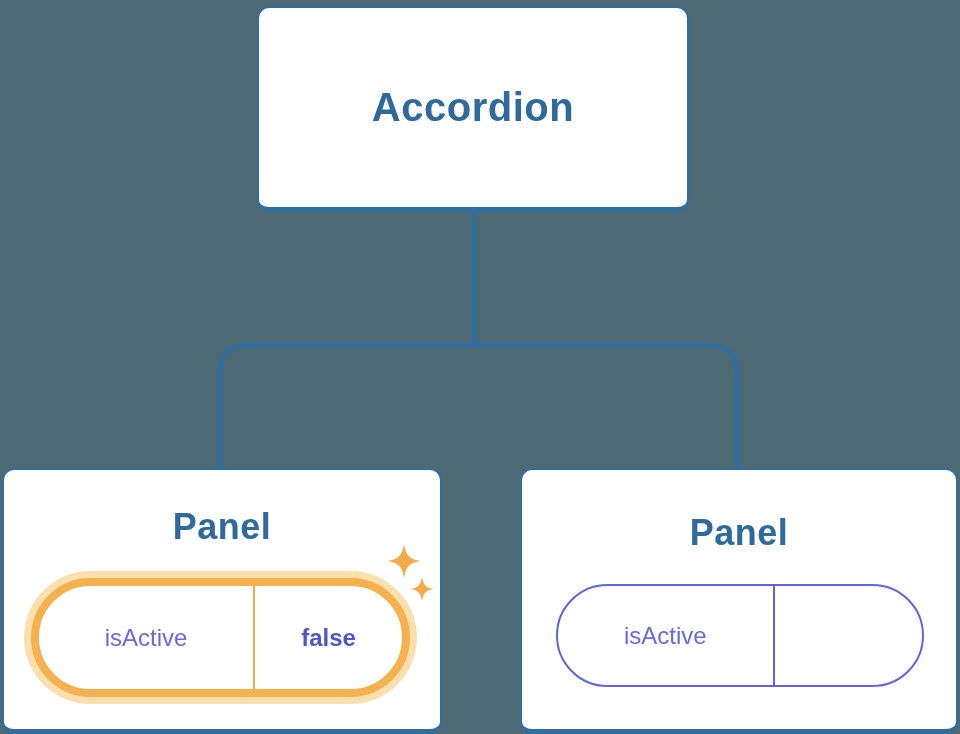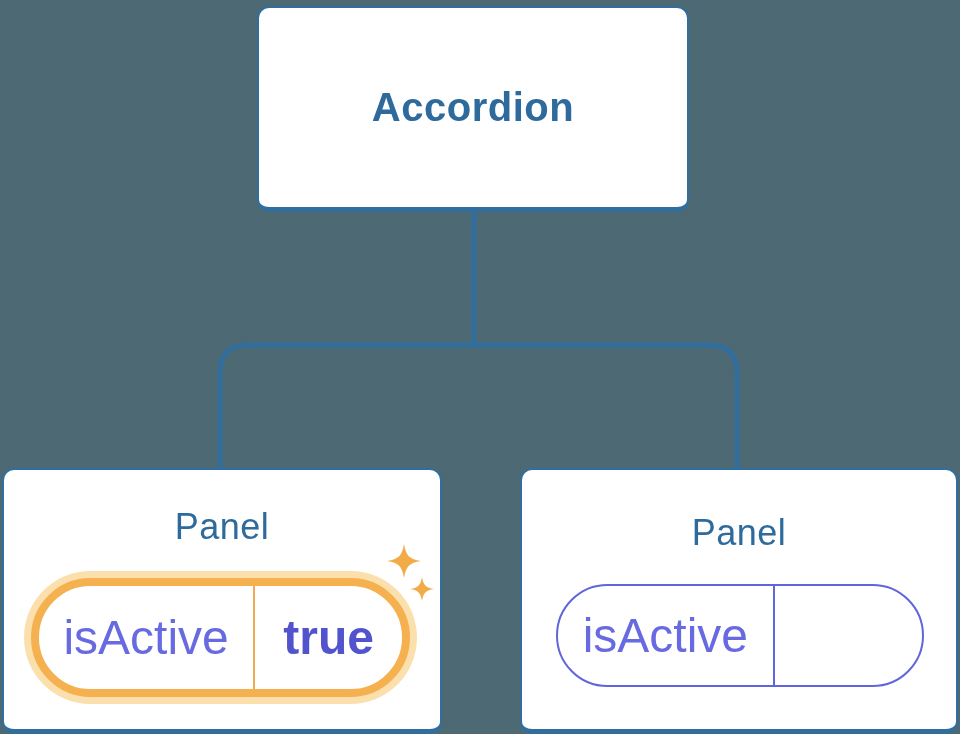--- a/index.html
+++ b/index.html
@@ -32,7 +32,7 @@
   .node-panel-right{left:520px;top:468px;width:438px;height:266px;}
   .panel-title{
     position:absolute;left:0;width:100%;text-align:center;
-    color:var(--node-text);font-size:36px;font-weight:400;line-height:1.1;letter-spacing:.5px;
+    color:var(--node-text);font-size:36px;font-weight:700;line-height:1.1;letter-spacing:.5px;
   }
   .node-panel-left .panel-title{top:37px;}
   .node-panel-right .panel-title{top:43px;}

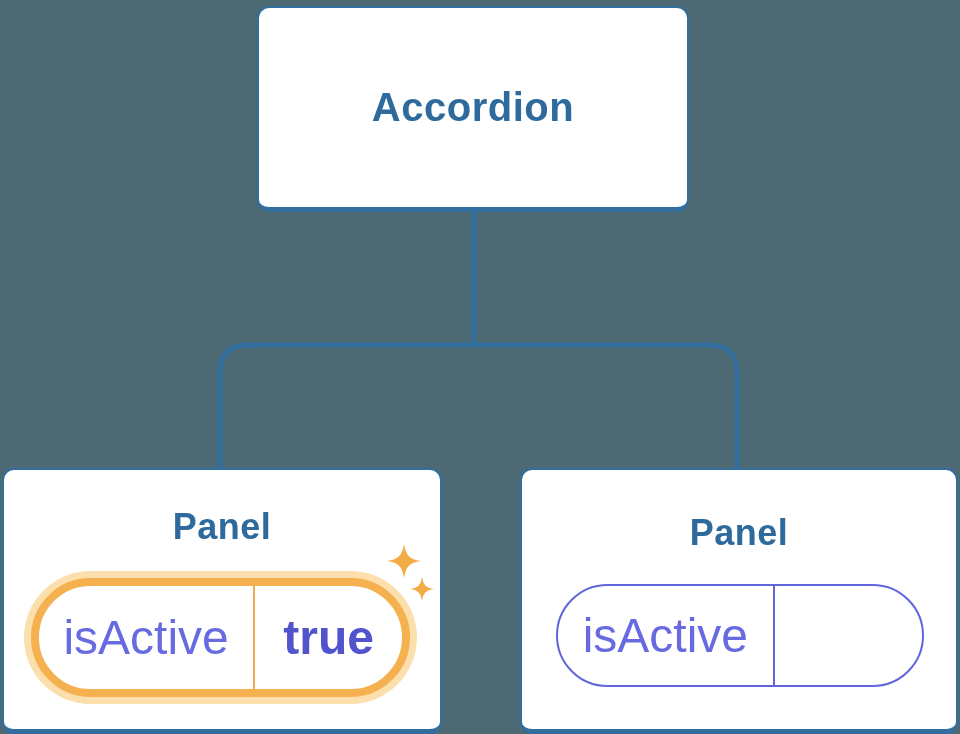--- a/index.html
+++ b/index.html
@@ -51,7 +51,7 @@
   }
   .pill-cell{
     display:flex;align-items:center;justify-content:center;
-    font-size:48px;color:var(--prop-text);
+    font-size:24px;color:var(--prop-text);
   }
   .pill-key{width:59%;}
   .pill-value{flex:1;}

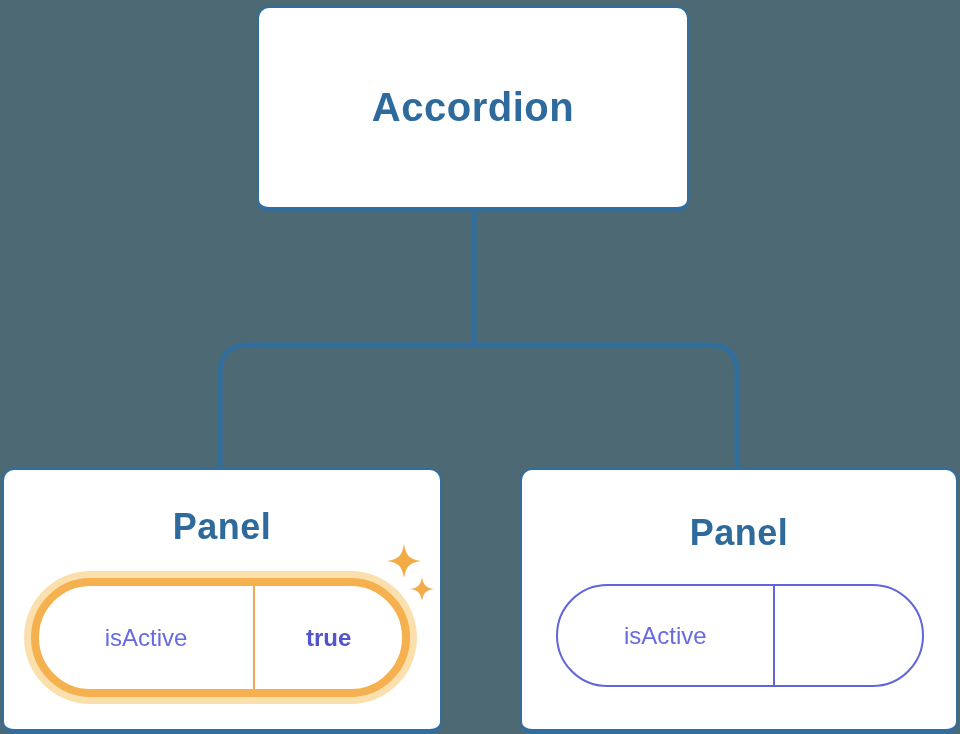--- a/index.html
+++ b/index.html
@@ -82,7 +82,7 @@
     <div class="pill pill-active">
       <div class="pill-cell pill-key">isActive</div>
       <div class="pill-divider"></div>
-      <div class="pill-cell pill-value pill-value-bold">true</div>
+      <div class="pill-cell pill-value pill-value-bold">false</div>
     </div>
 
     <svg class="sparkles" viewBox="0 0 70 80" xmlns="http://www.w3.org/2000/svg">

